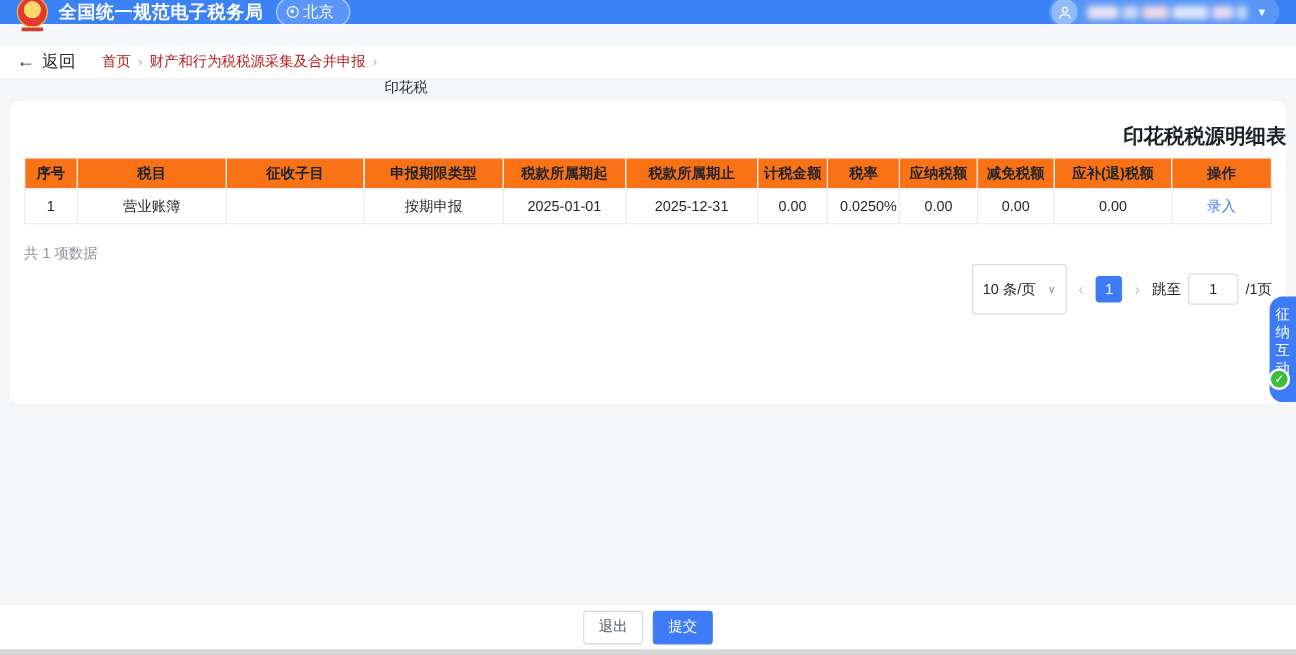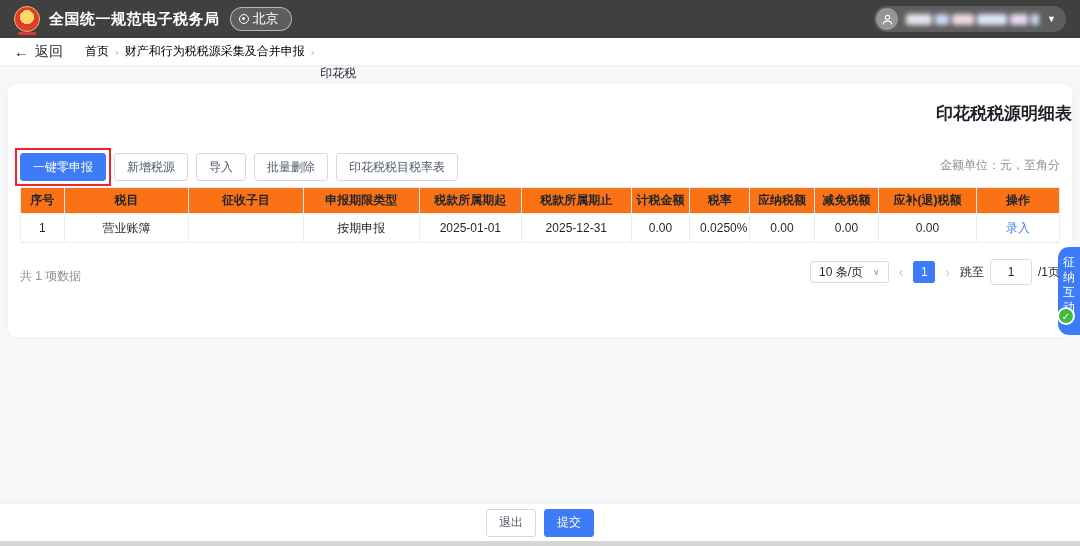--- a/index.html
+++ b/index.html
@@ -11,8 +11,8 @@
 
   
   .app-header{
-    position:absolute; top:0; left:0; right:0; height:38px;
-    background:#404040; display:flex; align-items:center; padding:0 14px;
+    position:absolute; top:0; left:0; right:0; height:20px;
+    background:#3b82f6; display:flex; align-items:center; padding:0 14px;
   }
   .logo{ width:26px; height:26px; border-radius:50%;
     background:radial-gradient(circle at 50% 42%, #ffd76a 0 38%, #e23a2e 39% 100%);

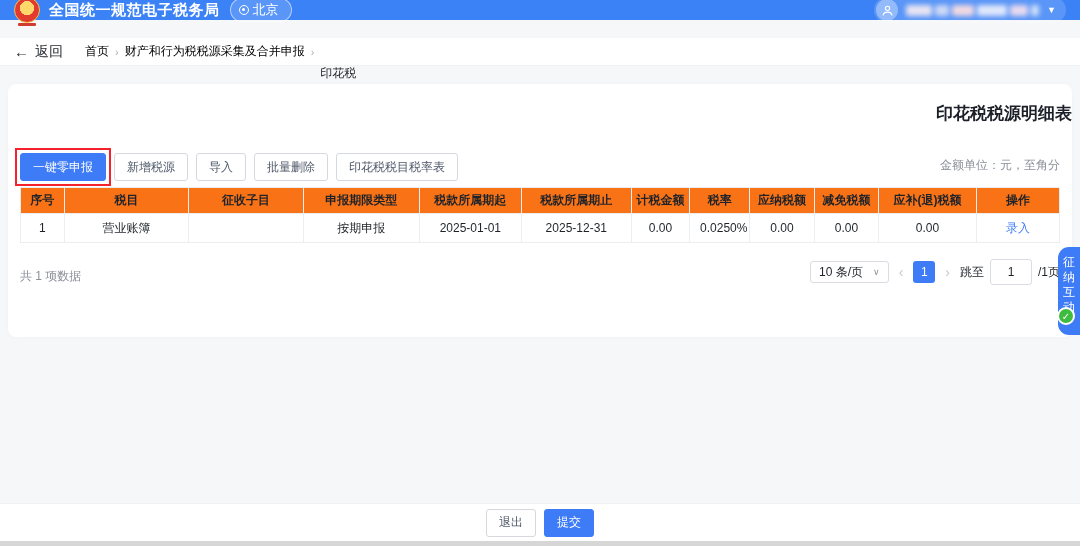--- a/index.html
+++ b/index.html
@@ -42,7 +42,7 @@
   .back{ display:flex; align-items:center; gap:6px; font-size:14px; color:#1f2329; cursor:pointer;}
   .back .arrow{ font-size:15px; }
   .crumbs{ display:flex; align-items:center; margin-left:22px; font-size:12px; gap:6px;}
-  .crumbs .lnk{ color:#000000; cursor:pointer;}
+  .crumbs .lnk{ color:#b91c1c; cursor:pointer;}
   .crumbs .sep{ color:#a8aeb8; font-size:11px;}
   .crumbs .cur{ color:#1f2329;margin-top:44px;}
 

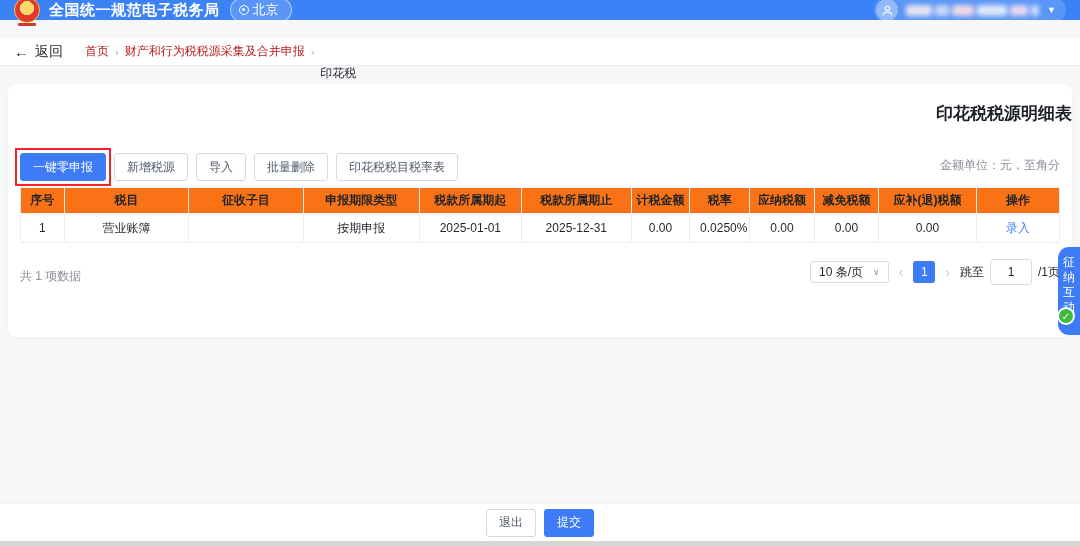--- a/index.html
+++ b/index.html
@@ -146,17 +146,6 @@
 <div class="card">
   <div class="page-title">印花税税源明细表</div>
 
-  <div class="toolbar">
-    <span class="hl-wrap">
-      <button class="btn primary">一键零申报</button>
-      <span class="hl-box"></span>
-    </span>
-    <button class="btn">新增税源</button>
-    <button class="btn">导入</button>
-    <button class="btn">批量删除</button>
-    <button class="btn">印花税税目税率表</button>
-    <span class="unit-note">金额单位：元，至角分</span>
-  </div>
 
   <table>
     <colgroup>

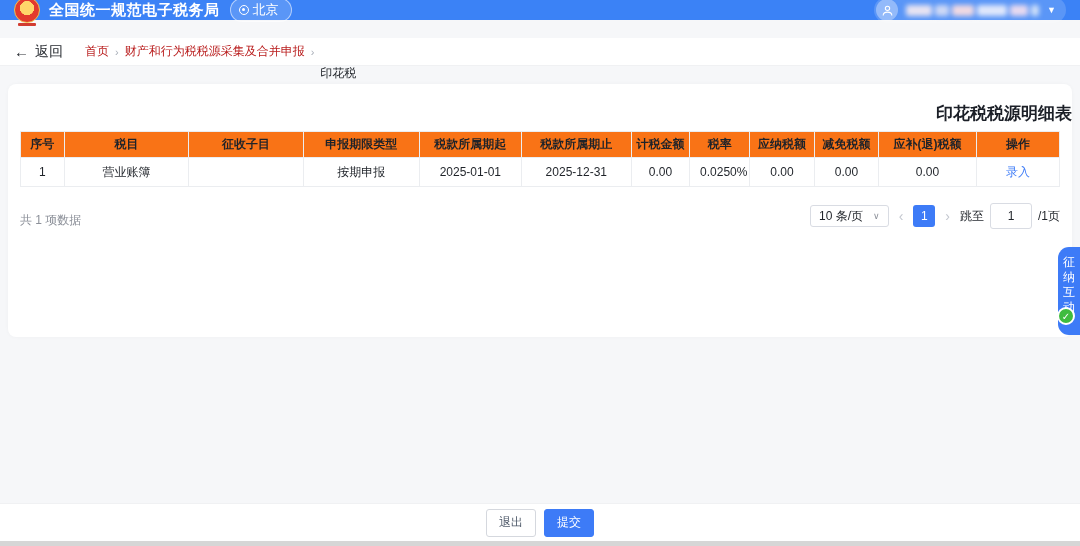--- a/index.html
+++ b/index.html
@@ -71,7 +71,7 @@
   a.entry{ color:#3d7bf7; text-decoration:none; cursor:pointer;}
 
   
-  .pg-row{ display:flex; align-items:flex-end; margin:16px 12px 0; }
+  .pg-row{ display:flex; align-items:flex-start; margin:16px 12px 0;flex-direction:column; }
   .total{ font-size:12px; color:#8c9099;}
   .pg-ctrls{ margin-left:auto; display:flex; align-items:center; gap:8px;}
   .size-sel{ height:22px; border:1px solid #d9dce3; border-radius:3px; display:flex; align-items:center;

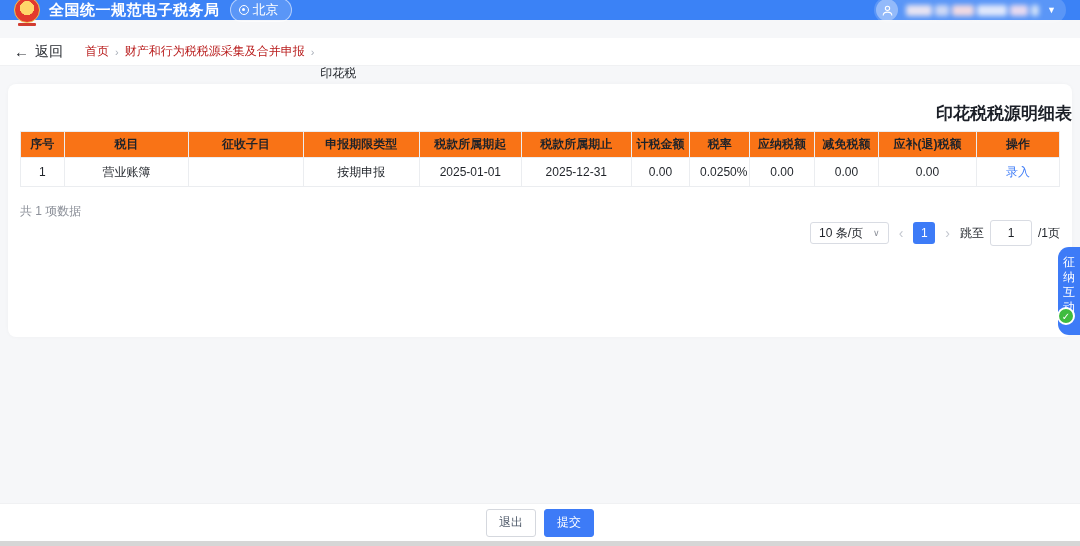--- a/index.html
+++ b/index.html
@@ -74,7 +74,7 @@
   .pg-row{ display:flex; align-items:flex-start; margin:16px 12px 0;flex-direction:column; }
   .total{ font-size:12px; color:#8c9099;}
   .pg-ctrls{ margin-left:auto; display:flex; align-items:center; gap:8px;}
-  .size-sel{ height:22px; border:1px solid #d9dce3; border-radius:3px; display:flex; align-items:center;
+  .size-sel{ height:42px; border:1px solid #d9dce3; border-radius:3px; display:flex; align-items:center;
     padding:0 8px; font-size:12px; color:#1f2329; gap:10px; cursor:pointer; background:#fff;}
   .size-sel .v{ color:#8c9099; font-size:9px;}
   .chev{ color:#c3c7cf; font-size:14px; cursor:pointer; padding:0 2px;}

